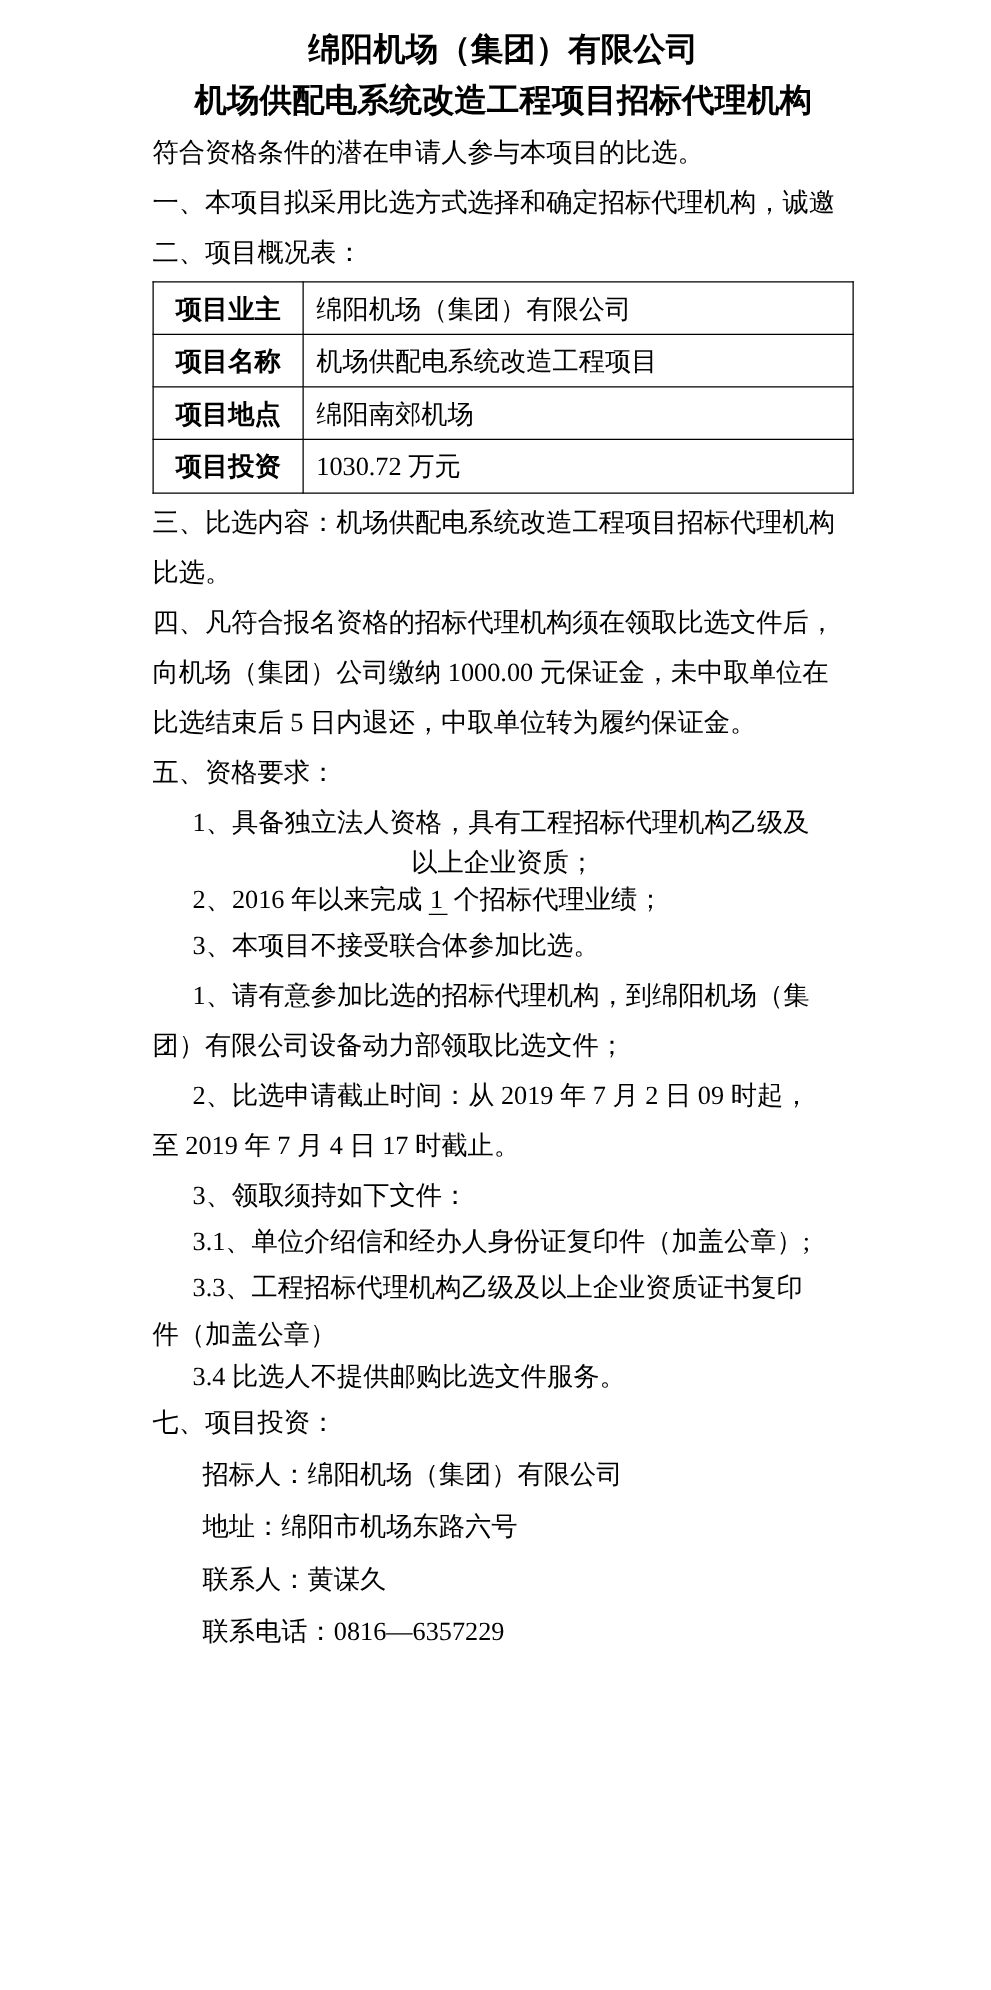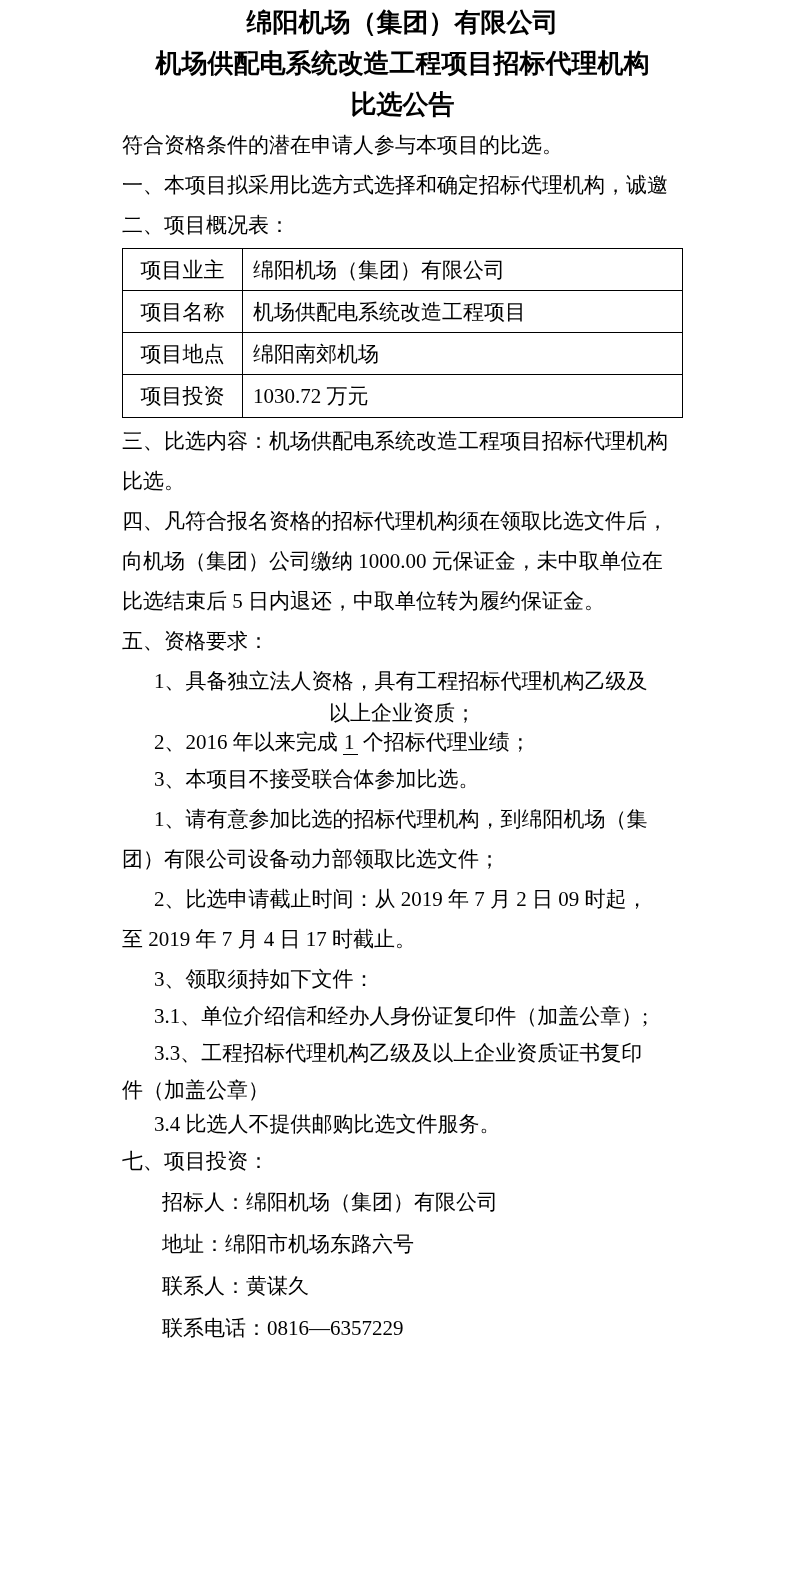--- a/index.html
+++ b/index.html
@@ -13,7 +13,7 @@
   .doc {
     width: 793px;
     height: 1568px;
-    padding: 2px 110px 0 122px;
+    padding: 20px 110px 0 122px;
     background: #ffffff;
   }
   

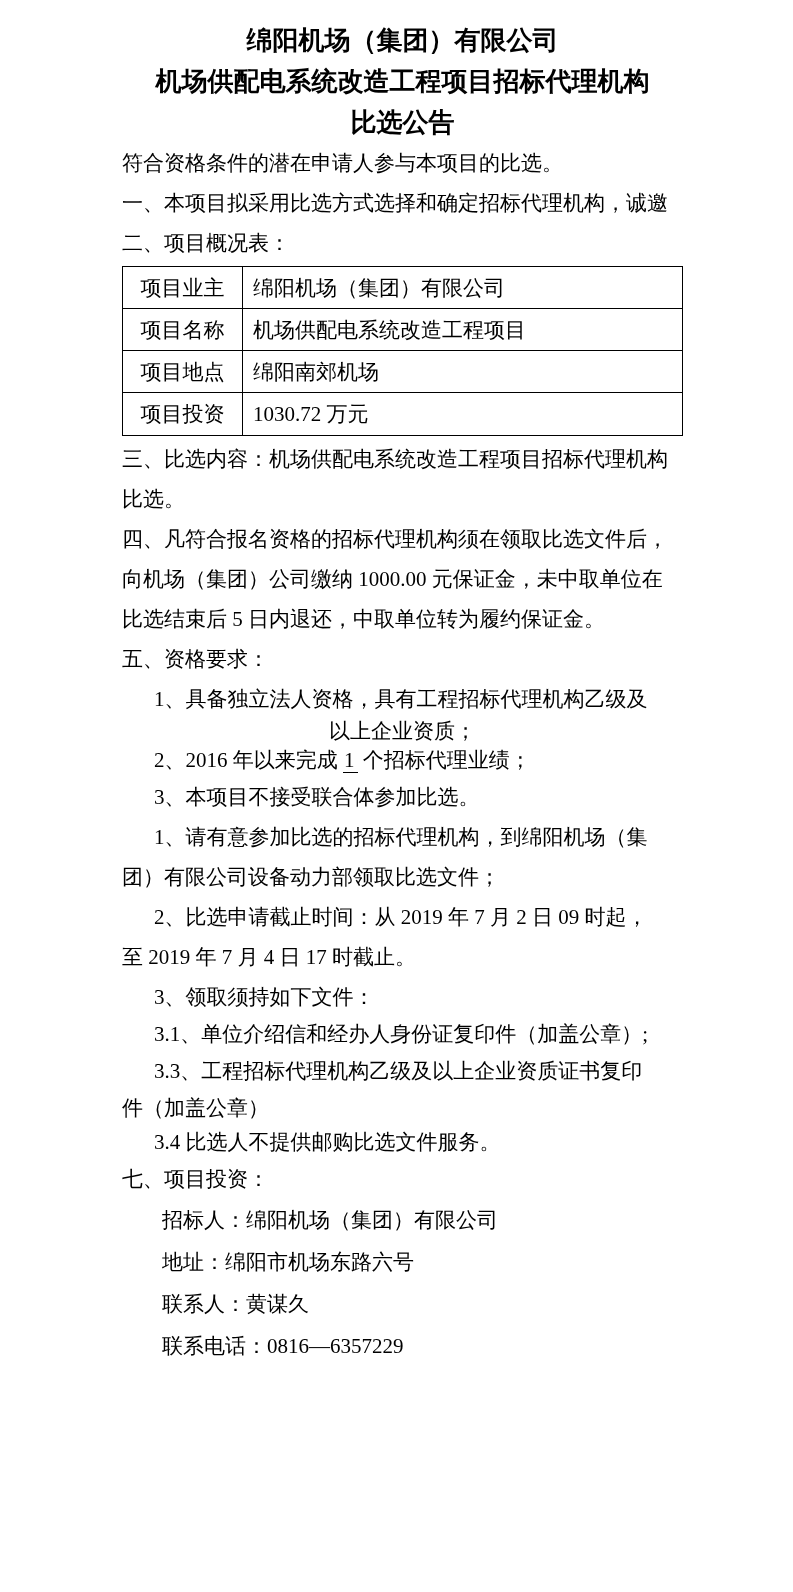--- a/index.html
+++ b/index.html
@@ -81,7 +81,6 @@
   <div>
     <div class="title-line">绵阳机场（集团）有限公司</div>
     <div class="title-line">机场供配电系统改造工程项目招标代理机构</div>
-    <div class="title-line">比选公告</div>
   </div>
 
   <div class="line">符合资格条件的潜在申请人参与本项目的比选。</div>

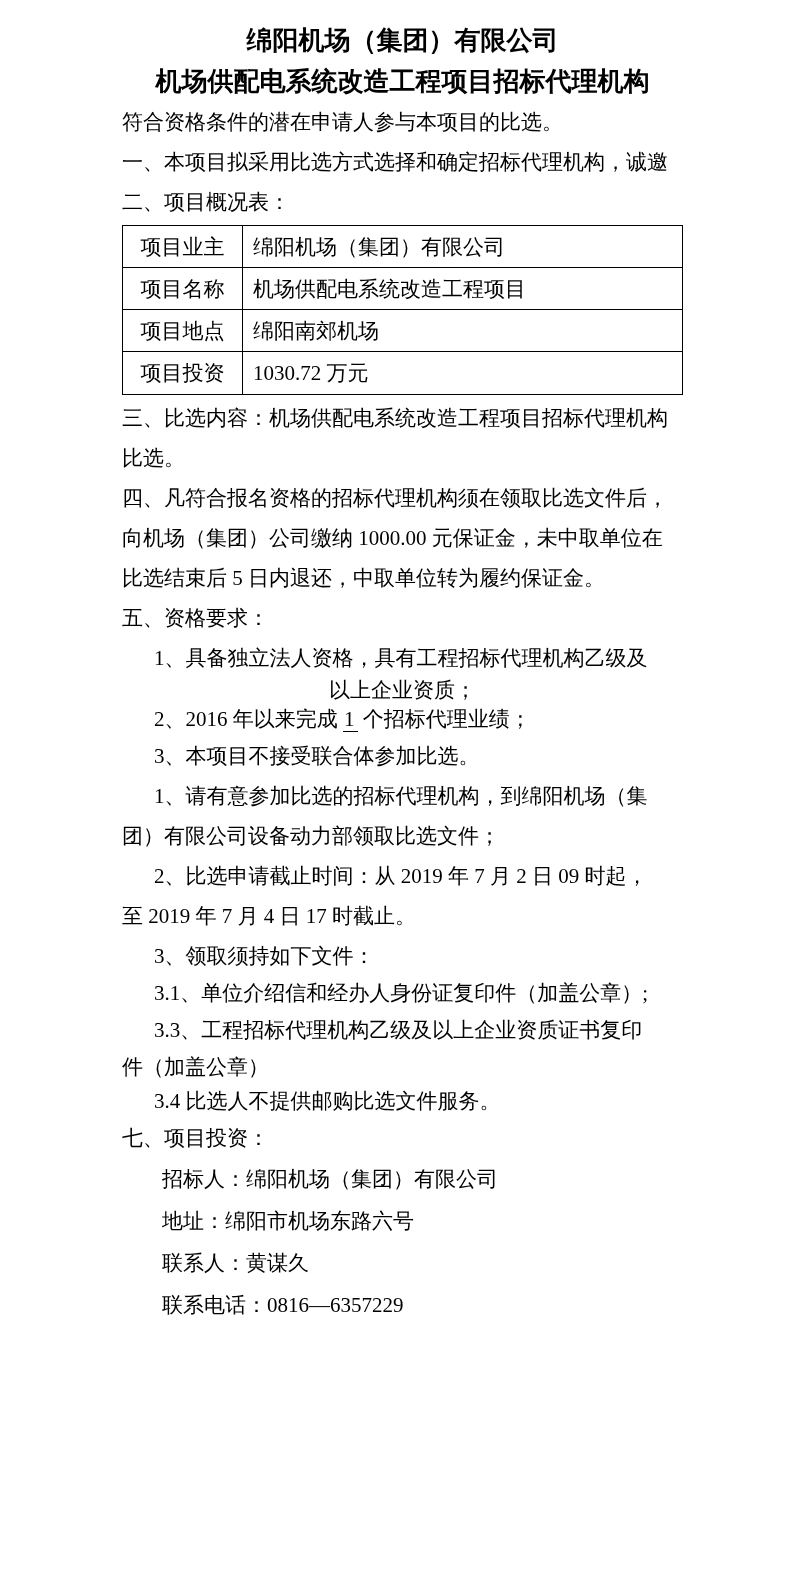--- a/index.html
+++ b/index.html
@@ -57,6 +57,7 @@
     width: 120px;
     text-align: center;
     vertical-align: middle;
+    font-weight: bold;
   }
   td.cell-value {
     padding-left: 10px;

